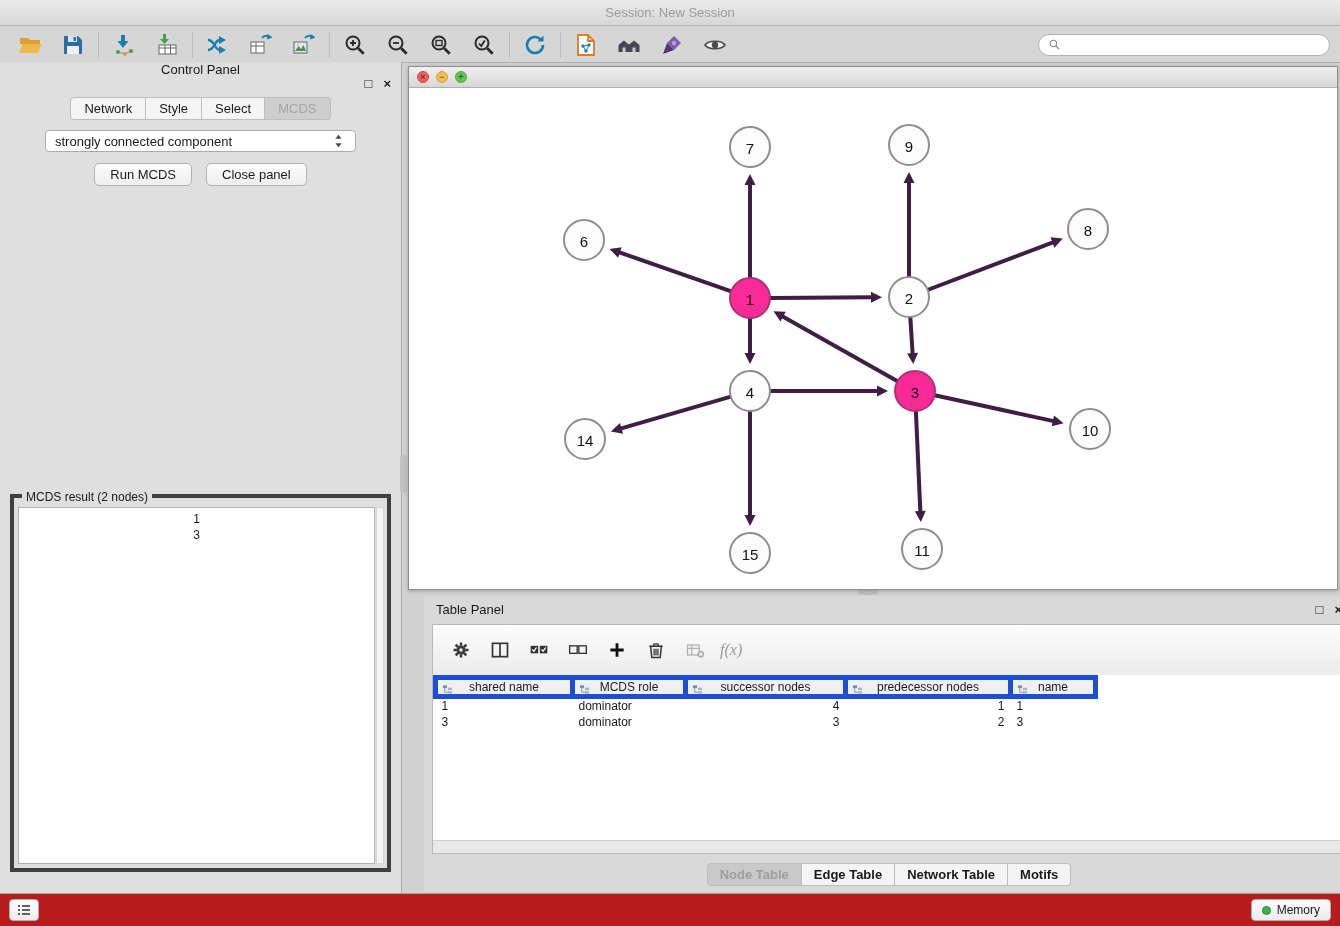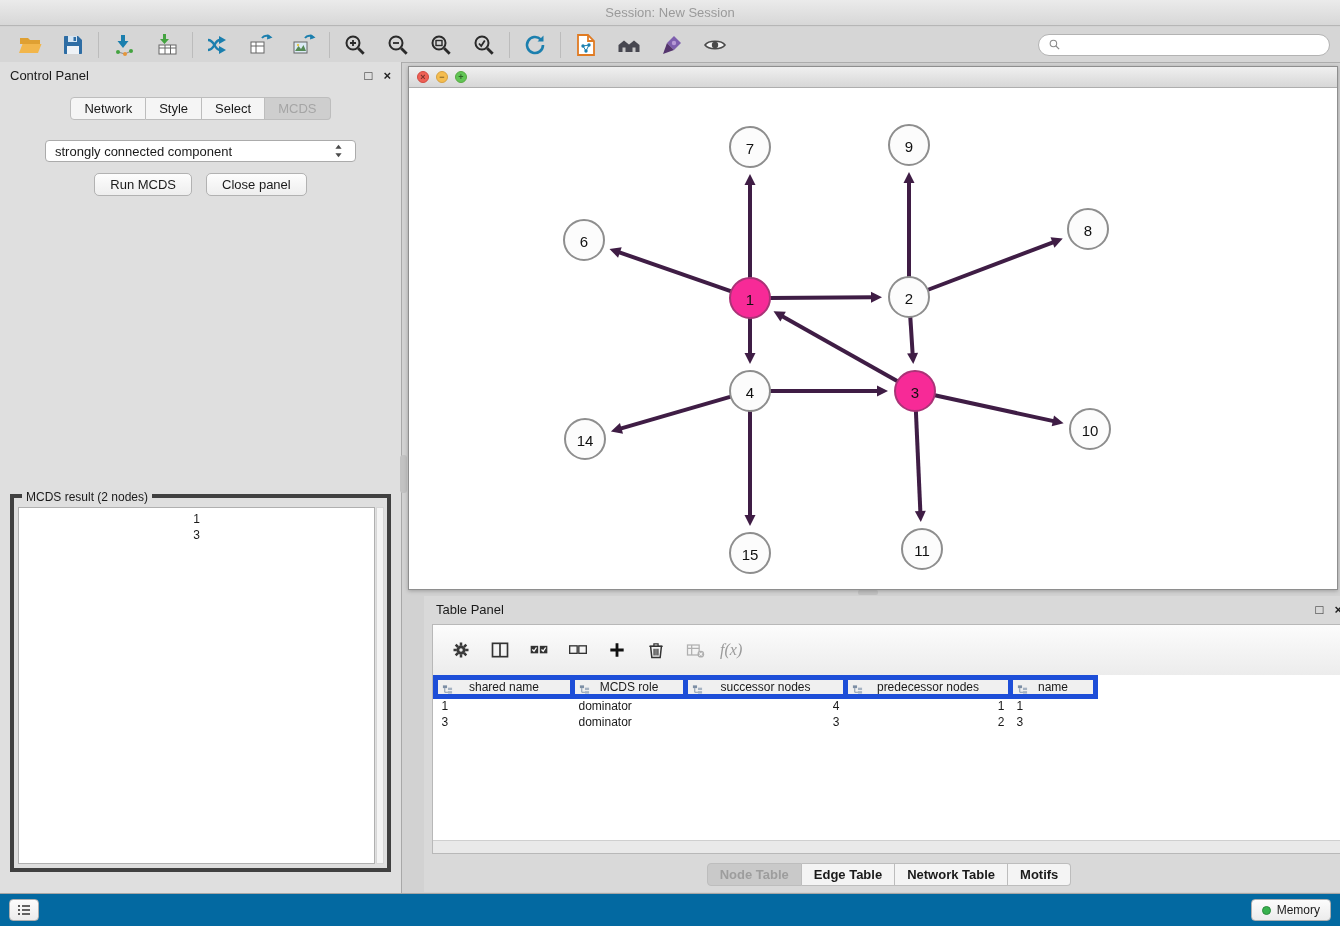--- a/index.html
+++ b/index.html
@@ -27,7 +27,7 @@
   
   .control-panel { position:absolute; left:0; top:62px; width:402px; height:831px;
     background:#dfdfdf; border-right:1px solid #a8a8a8; }
-  .panel-header { height:26px; display:flex; align-items:center; padding:0 10px; font-size:13px; }
+  .panel-header { height:26px; display:flex; align-items:center; padding:0 10px; font-size:13px;flex-direction:column; }
   .win-btns { margin-left:auto; display:flex; gap:11px; align-items:center; }
   .win-btn { font-size:13px; font-weight:bold; color:#222; line-height:1; cursor:default; }
   .cp-tabs { display:flex; justify-content:center; margin-top:9px; }

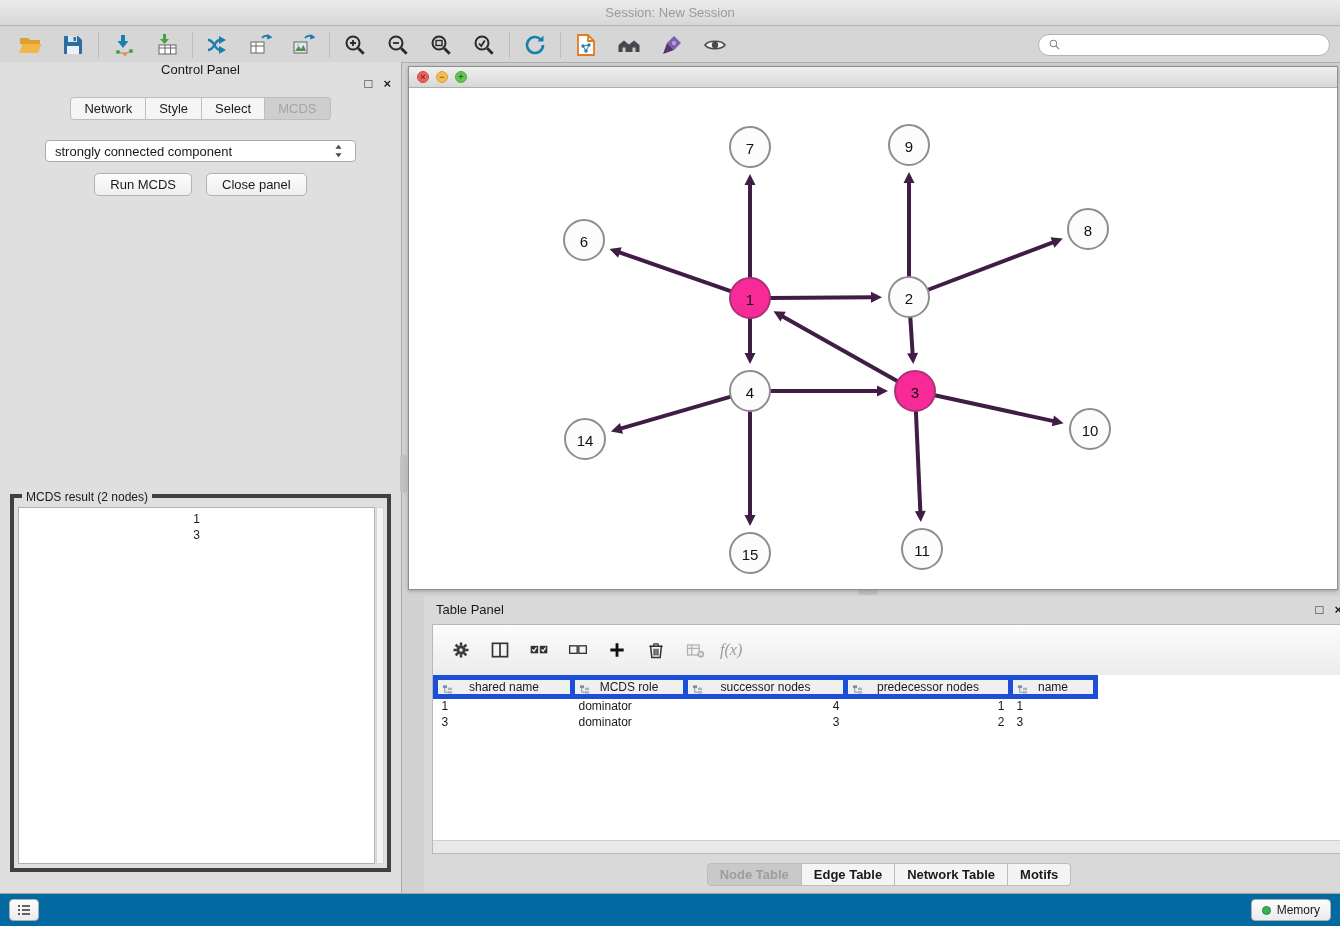--- a/index.html
+++ b/index.html
@@ -36,7 +36,7 @@
   .cp-tab:last-child { border-radius:0 4px 4px 0; }
   .cp-tab.active { background:#cecece; color:#a5a5a5; }
   .opt-label { margin-top:20px; text-align:center; font-size:13px; }
-  .dropdown { margin:20px auto 0; width:311px; height:22px; background:#fff; border:1px solid #ababab;
+  .dropdown { margin:10px auto 0; width:311px; height:22px; background:#fff; border:1px solid #ababab;
     border-radius:4px; display:flex; align-items:center; padding:0 12px 0 9px; font-size:13px; cursor:default; }
   .dropdown .stepper { margin-left:auto; display:flex; align-items:center; }
   .cp-buttons { display:flex; justify-content:center; gap:14px; margin-top:11px; }

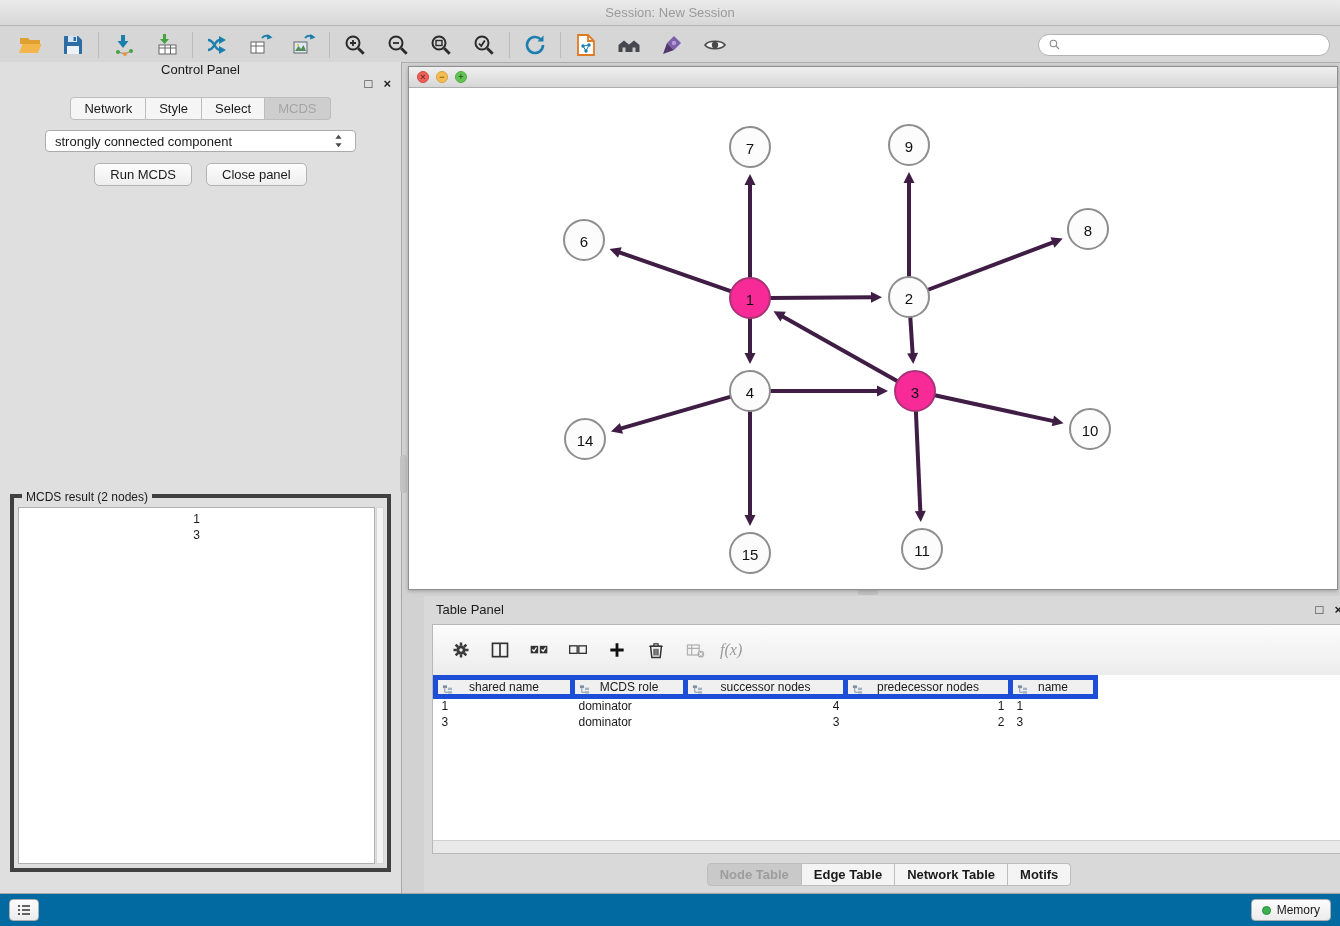--- a/index.html
+++ b/index.html
@@ -92,7 +92,7 @@
   .tp-tab.active { background:#c9c9c9; color:#9d9d9d; }
 
   
-  .statusbar { position:absolute; left:0; bottom:0; width:1340px; height:33px; background:#0369a1;
+  .statusbar { position:absolute; left:0; bottom:0; width:1340px; height:33px; background:#b91c1c;
     border-top:1px solid #a6a6a6; display:flex; align-items:center; padding:7px 9px; }
   .list-btn { width:30px; height:22px; border:1px solid #aeaeae; border-radius:4px;
     background:linear-gradient(#fcfcfc,#ececec); display:flex; align-items:center; justify-content:center; }

